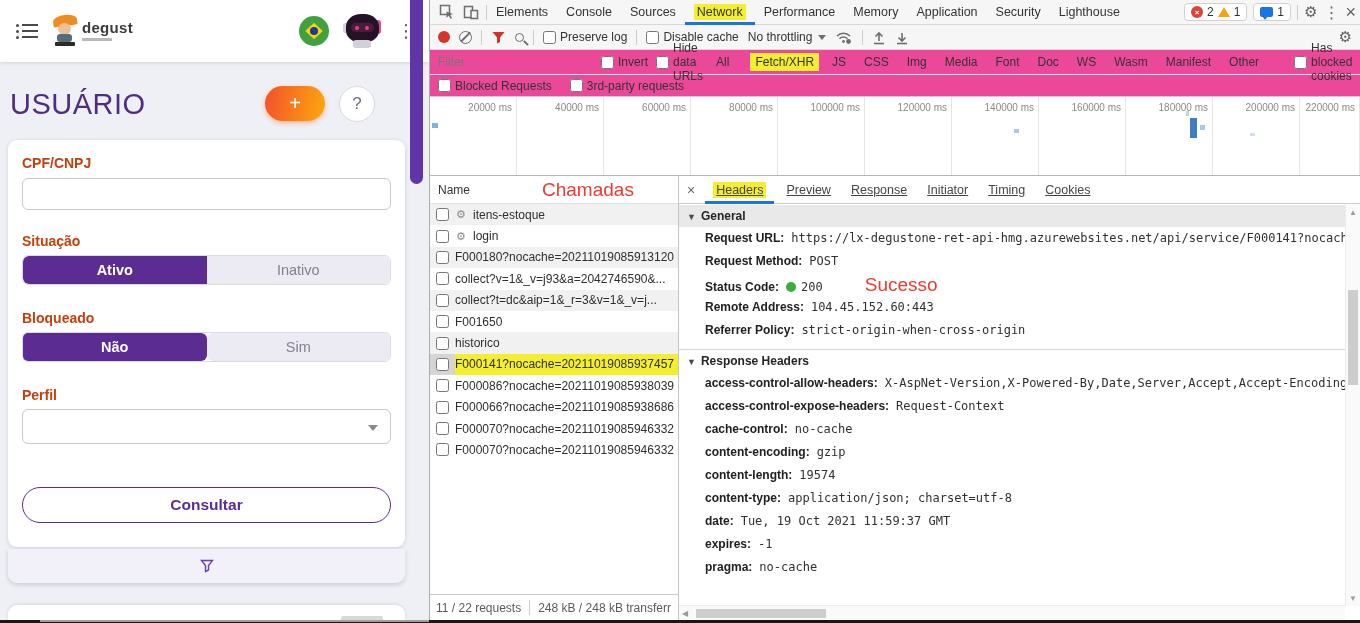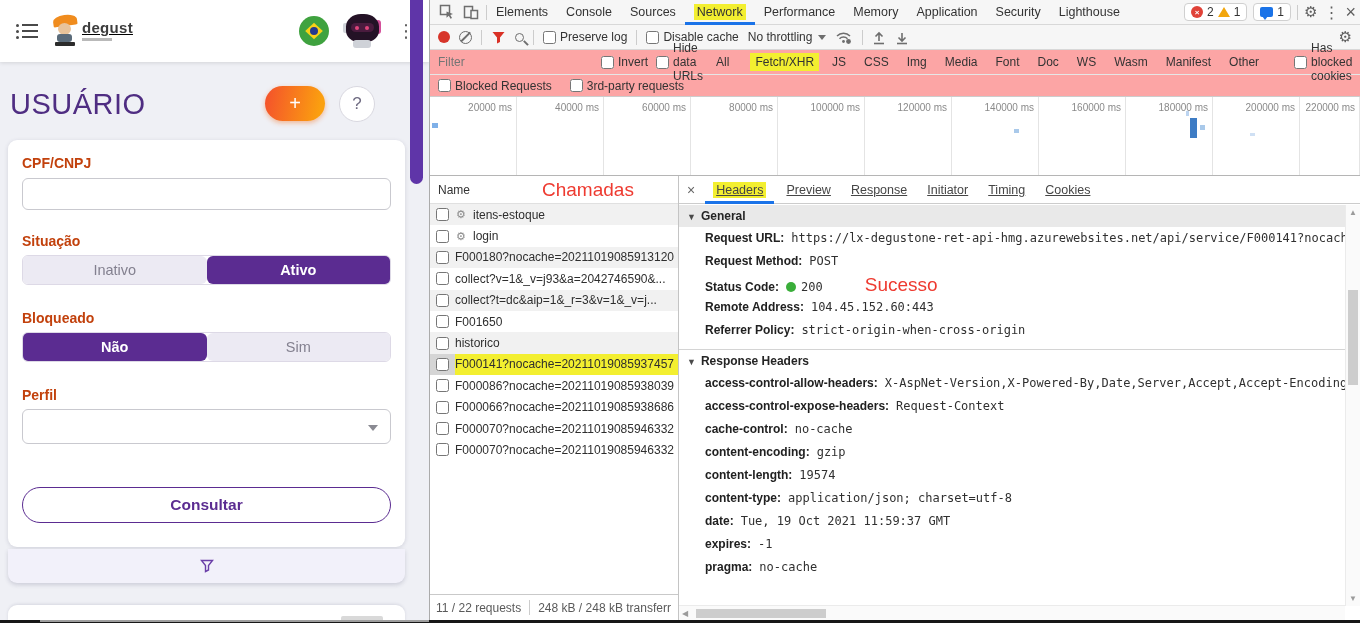--- a/index.html
+++ b/index.html
@@ -70,7 +70,7 @@
   .purple-scroll { position:absolute; left:410px; top:0; width:13px; height:184px; background:#5f35a8; border-radius:0 0 7px 7px; z-index:6; cursor:pointer; }
 
   
-  #devtools { position:absolute; left:429px; top:0; width:931px; height:623px; background:#fca5a5; border-left:1px solid #ababab;
+  #devtools { position:absolute; left:429px; top:0; width:931px; height:623px; background:#ec4899; border-left:1px solid #ababab;
               font-size:12px; color:#333; }
   .vsep { width:1px; height:15px; background:#ccc; }
   .dt-tabbar { height:25px; background:#f6f6f6; border-bottom:1px solid #d8d8d8; display:flex; align-items:center; padding-left:8px; }

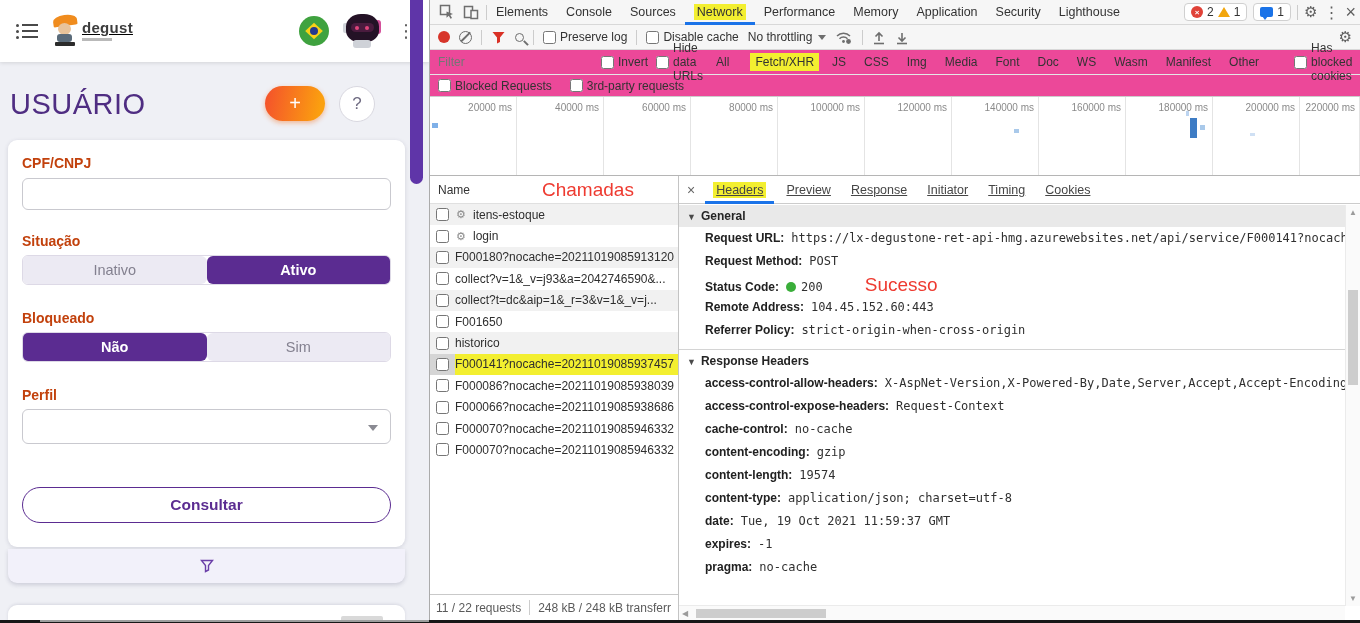--- a/index.html
+++ b/index.html
@@ -15,7 +15,7 @@
   .hamburger .hl { display:flex; align-items:center; margin:3px 0; }
   .hamburger .hl i { width:3px; height:3px; background:#4a4a4a; border-radius:50%; display:block; }
   .hamburger .hl b { width:16px; height:2.5px; background:#4a4a4a; display:block; margin-left:3px; }
-  .logo { display:flex; align-items:flex-start; margin-left:14px;text-decoration:underline; }
+  .logo { display:flex; align-items:flex-start; margin-left:14px; }
   .mascot { width:26px; height:32px; position:relative; }
   .mascot .head { position:absolute; left:6px; top:8px; width:13px; height:12px; background:#e8c39a; border-radius:50%; }
   .mascot .hat  { position:absolute; left:1px; top:0px;  width:24px; height:11px; background:#f08c1e; border-radius:60% 60% 10% 10%; transform:rotate(-8deg); }

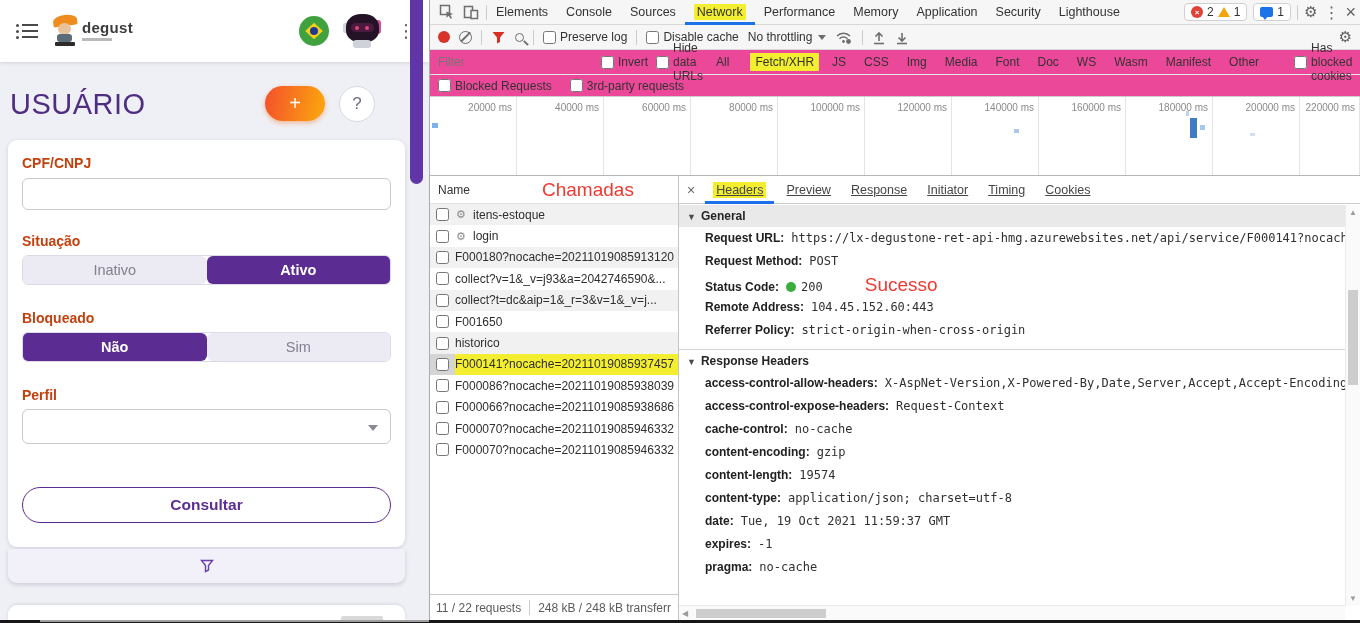--- a/index.html
+++ b/index.html
@@ -217,8 +217,8 @@
       <input class="f-input" style="top: 38px;" value="">
       <div class="f-label" style="top:93px">Situação</div>
       <div class="toggle" style="top:115px">
+        <div class="tg-seg tg-on" style="border-radius:6px 0 0 6px">Ativo</div>
         <div class="tg-seg tg-off" style="border-radius:0 6px 6px 0">Inativo</div>
-        <div class="tg-seg tg-on" style="border-radius:6px 0 0 6px">Ativo</div>
       </div>
       <div class="f-label" style="top:170px">Bloqueado</div>
       <div class="toggle" style="top:192px">

